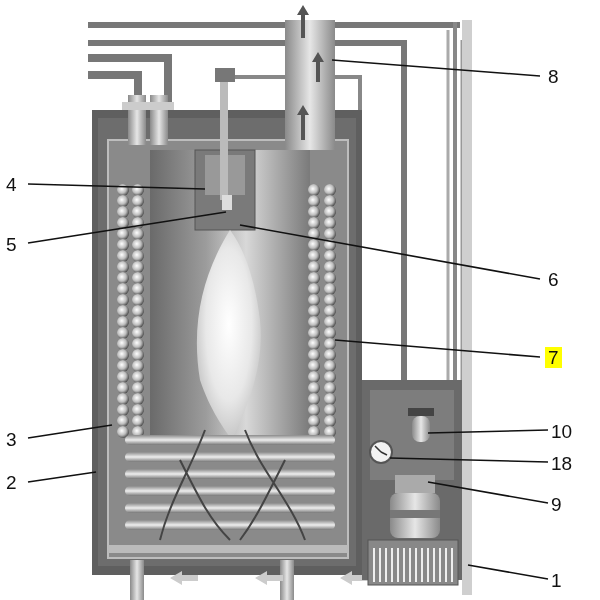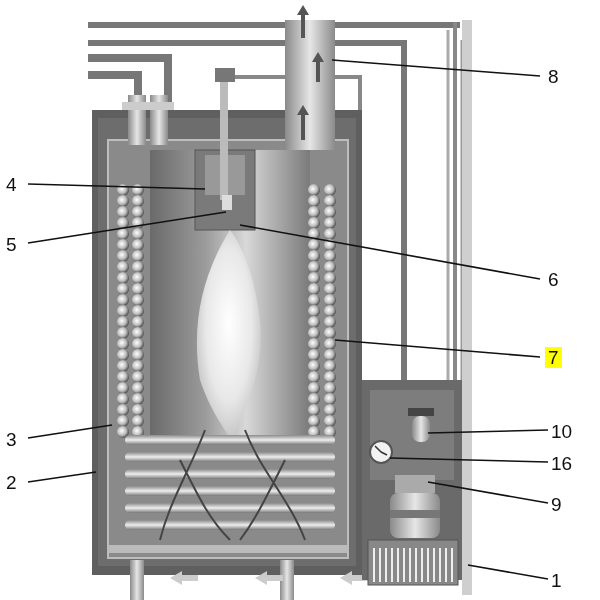--- a/index.html
+++ b/index.html
@@ -255,6 +255,6 @@
 <div class="label" style="left:548px;top:67px;">8</div>
 <div class="label" style="left:551px;top:495px;">9</div>
 <div class="label" style="left:551px;top:422px;">10</div>
-<div class="label" style="left:551px;top:454px;">16</div>
+<div class="label" style="left:551px;top:454px;">18</div>
 
 </body></html>

